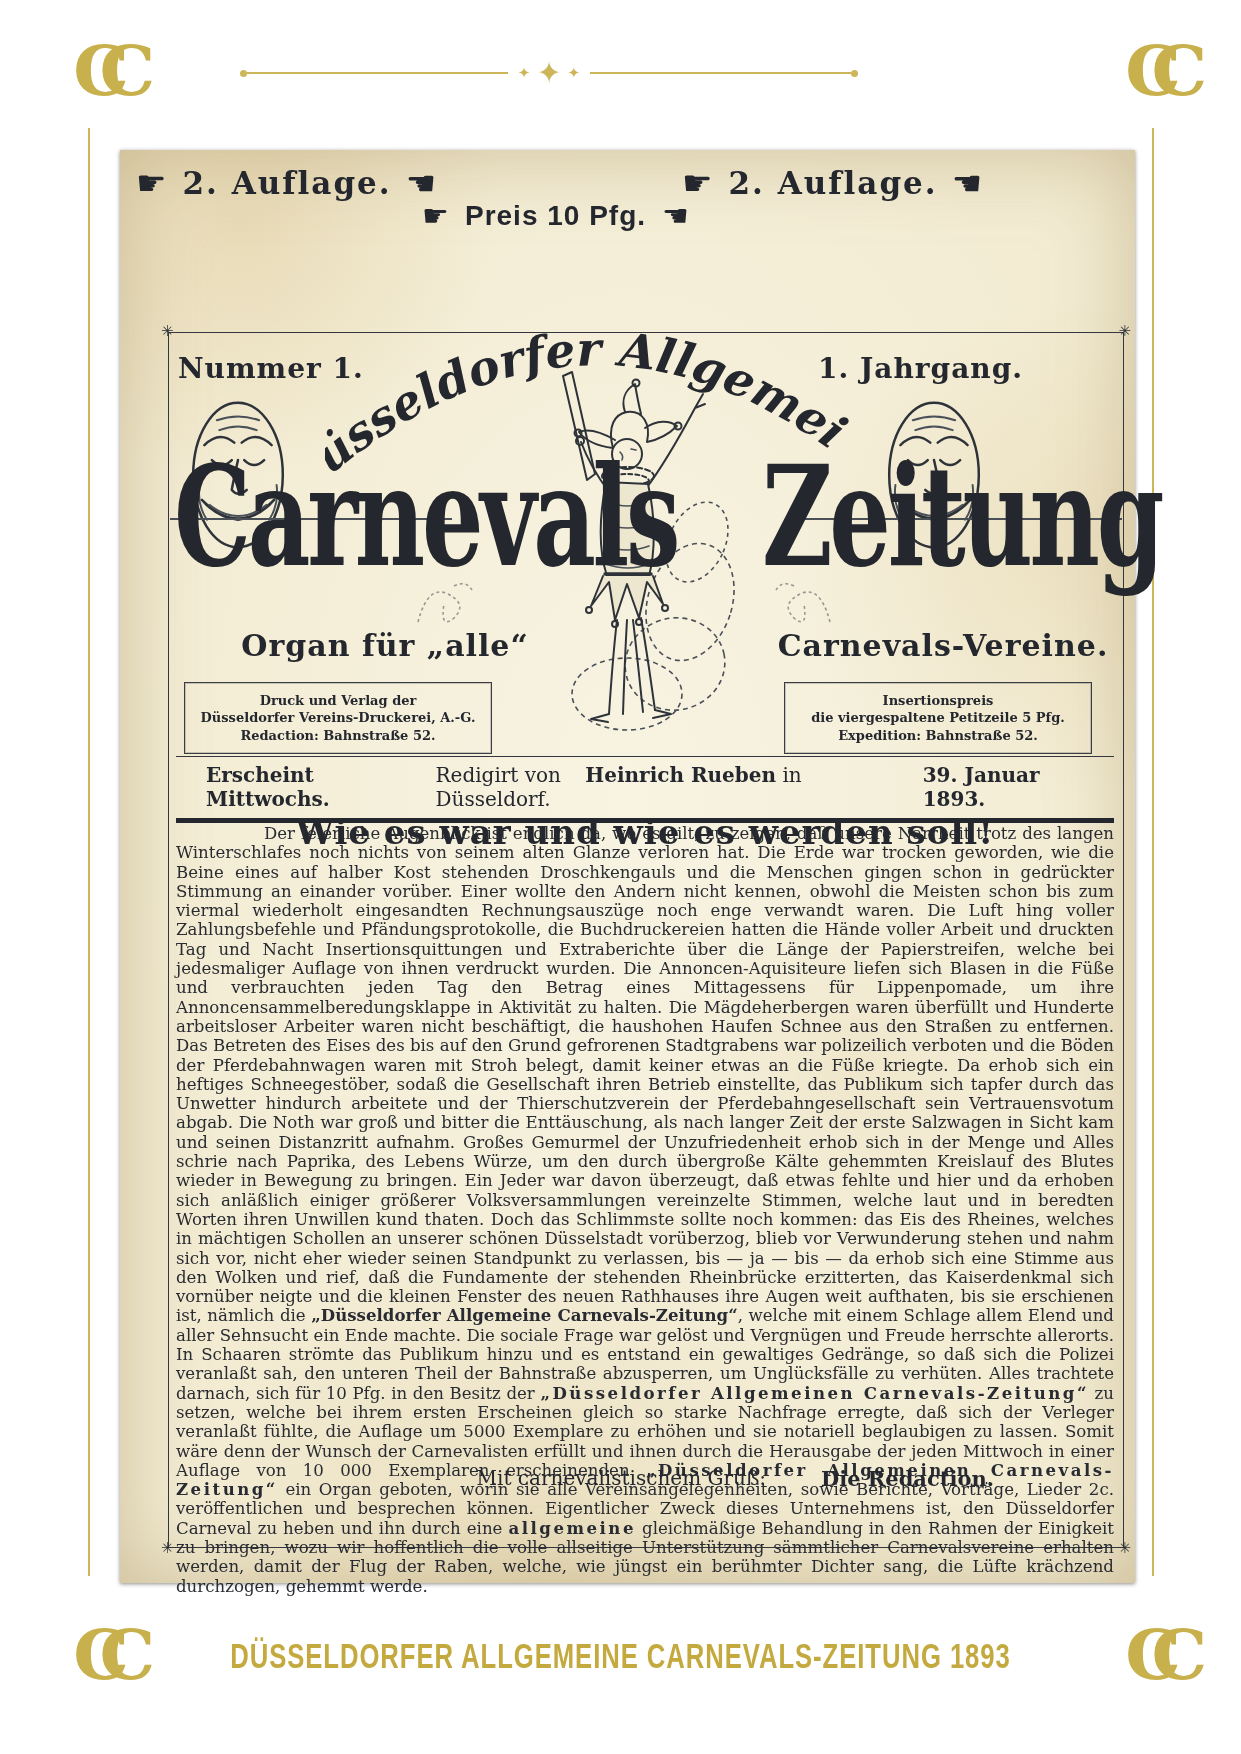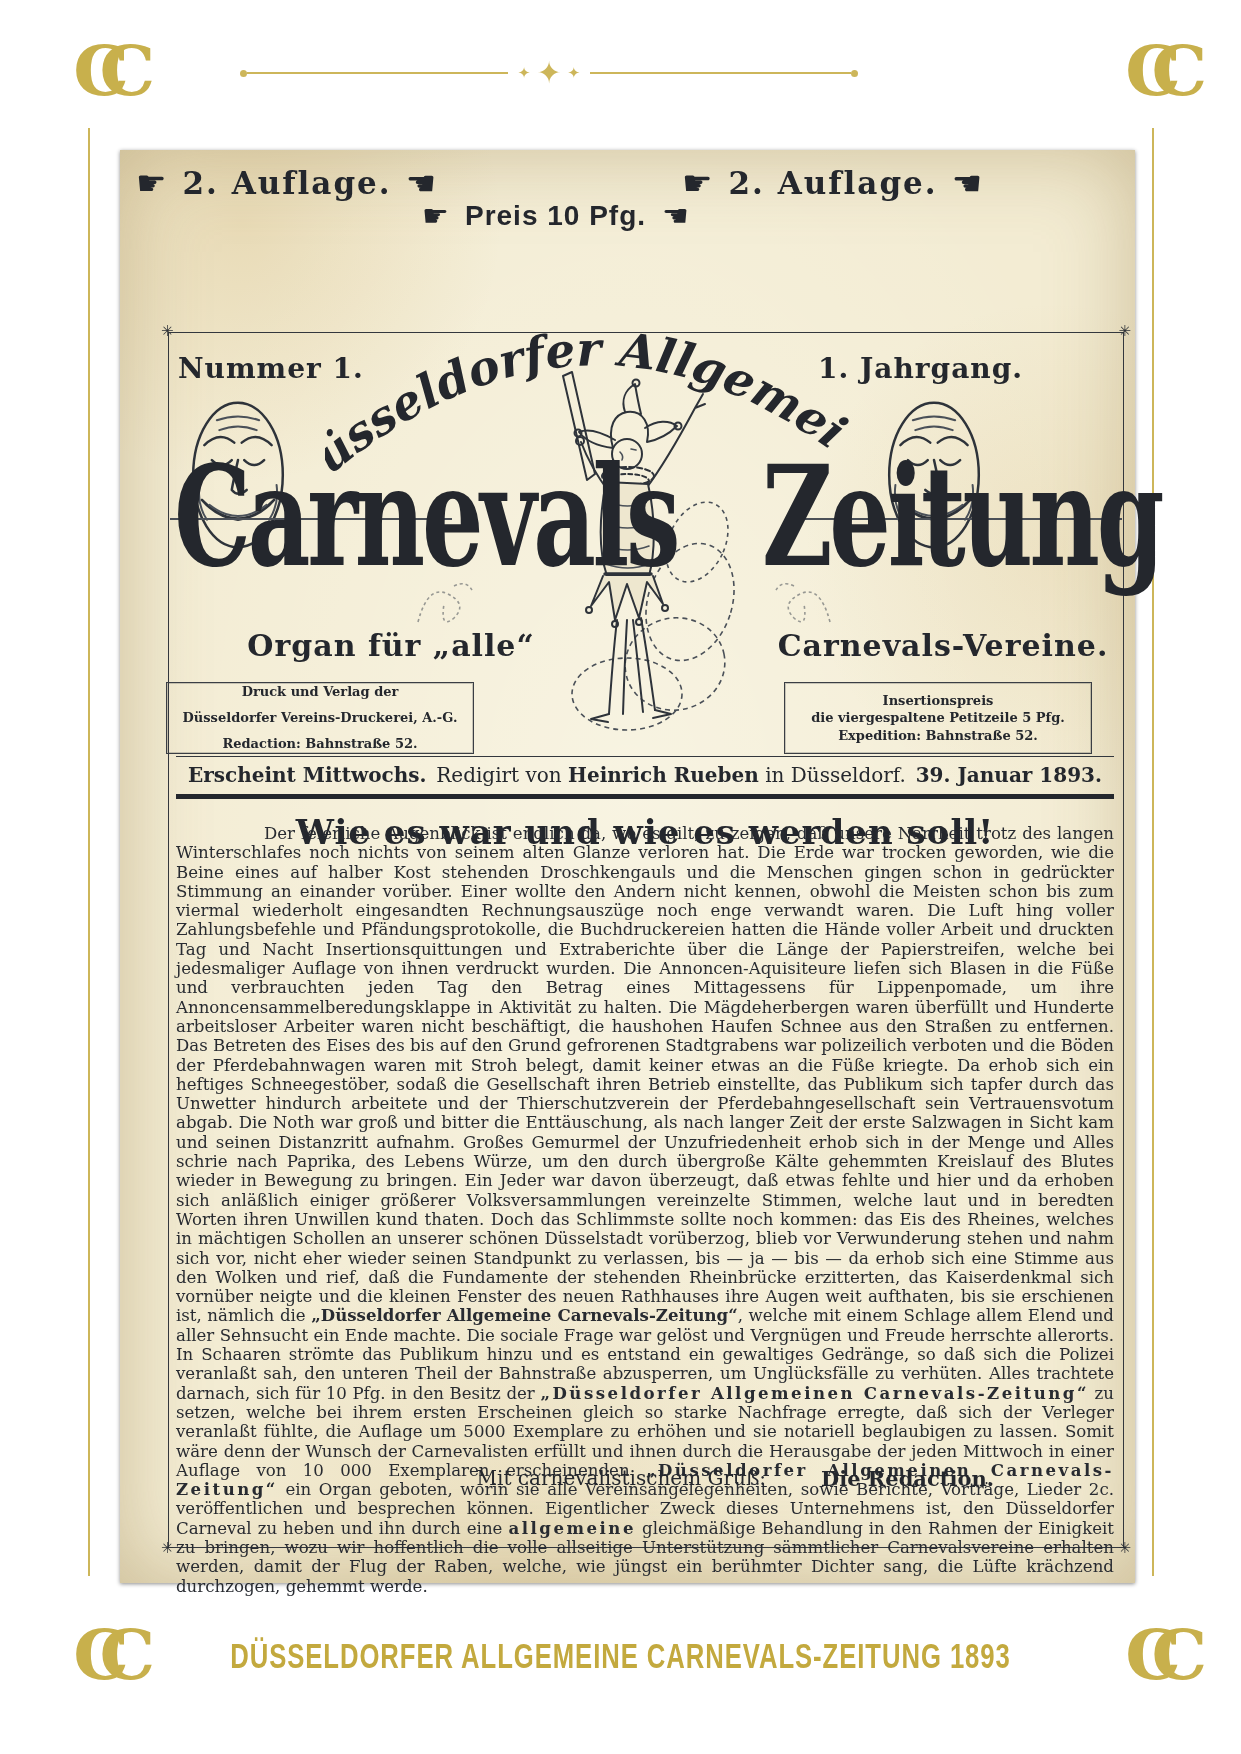--- a/index.html
+++ b/index.html
@@ -67,7 +67,7 @@
 
   .subtitle{position:absolute;top:478px;width:350px;text-align:center;font-weight:bold;
       font-size:30px;letter-spacing:1px;}
-  .subtitle.left{left:60px;padding-left:36px;} .subtitle.right{left:648px;}
+  .subtitle.left{left:54px;padding-left:36px;} .subtitle.right{left:648px;}
 
   .info-box{position:absolute;top:532px;width:306px;height:70px;border:1px solid #3a3e44;
       box-shadow:inset 0 0 0 1px rgba(58,62,68,.25);display:flex;flex-direction:column;

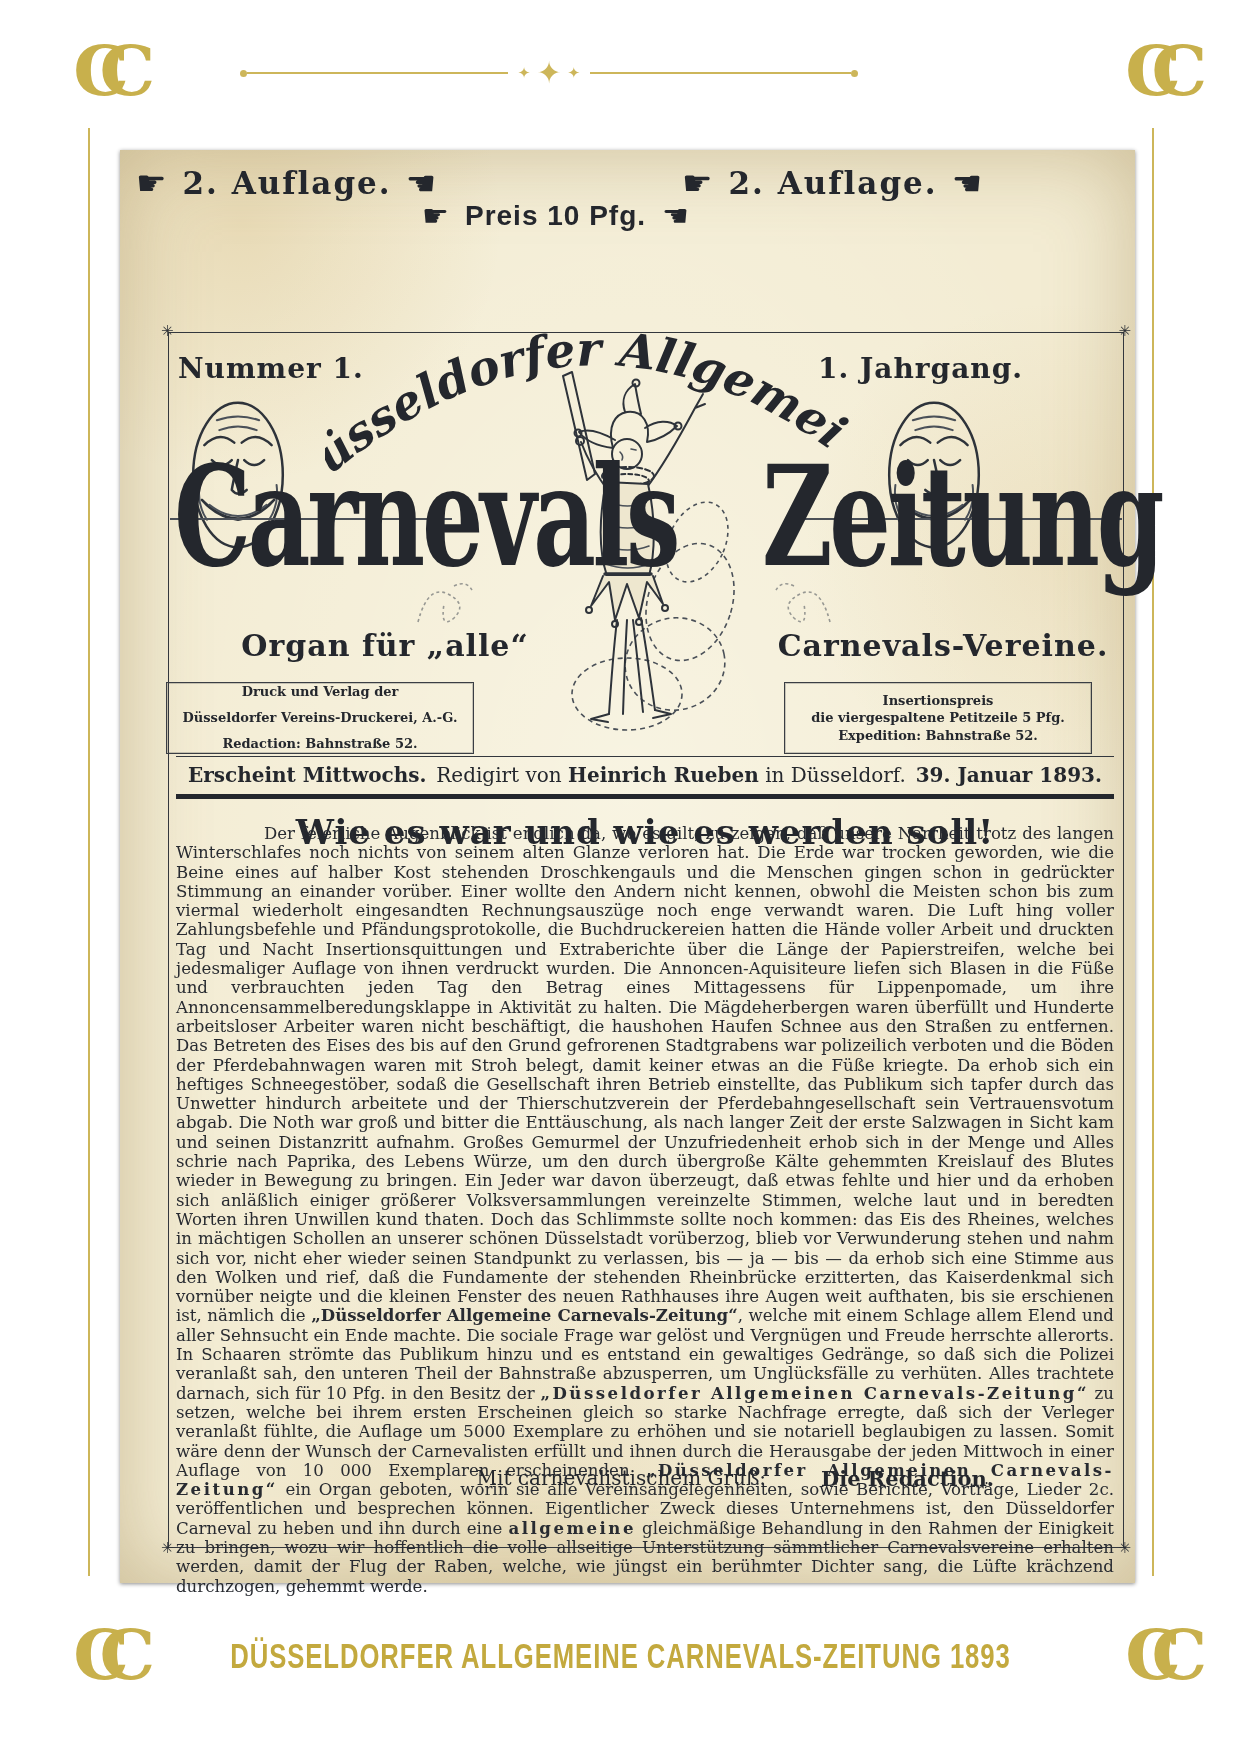--- a/index.html
+++ b/index.html
@@ -72,7 +72,7 @@
   .info-box{position:absolute;top:532px;width:306px;height:70px;border:1px solid #3a3e44;
       box-shadow:inset 0 0 0 1px rgba(58,62,68,.25);display:flex;flex-direction:column;
       justify-content:center;text-align:center;font-size:13px;font-weight:bold;line-height:1.35;}
-  .info-box.left{left:46px;justify-content:space-between;} .info-box.right{left:664px;}
+  .info-box.left{left:64px;} .info-box.right{left:664px;}
 
   .dateline{position:absolute;left:56px;top:606px;width:938px;border-top:1.3px solid #33373d;
       border-bottom:5px solid #24272d;padding:6px 12px 7px 12px;box-sizing:border-box;

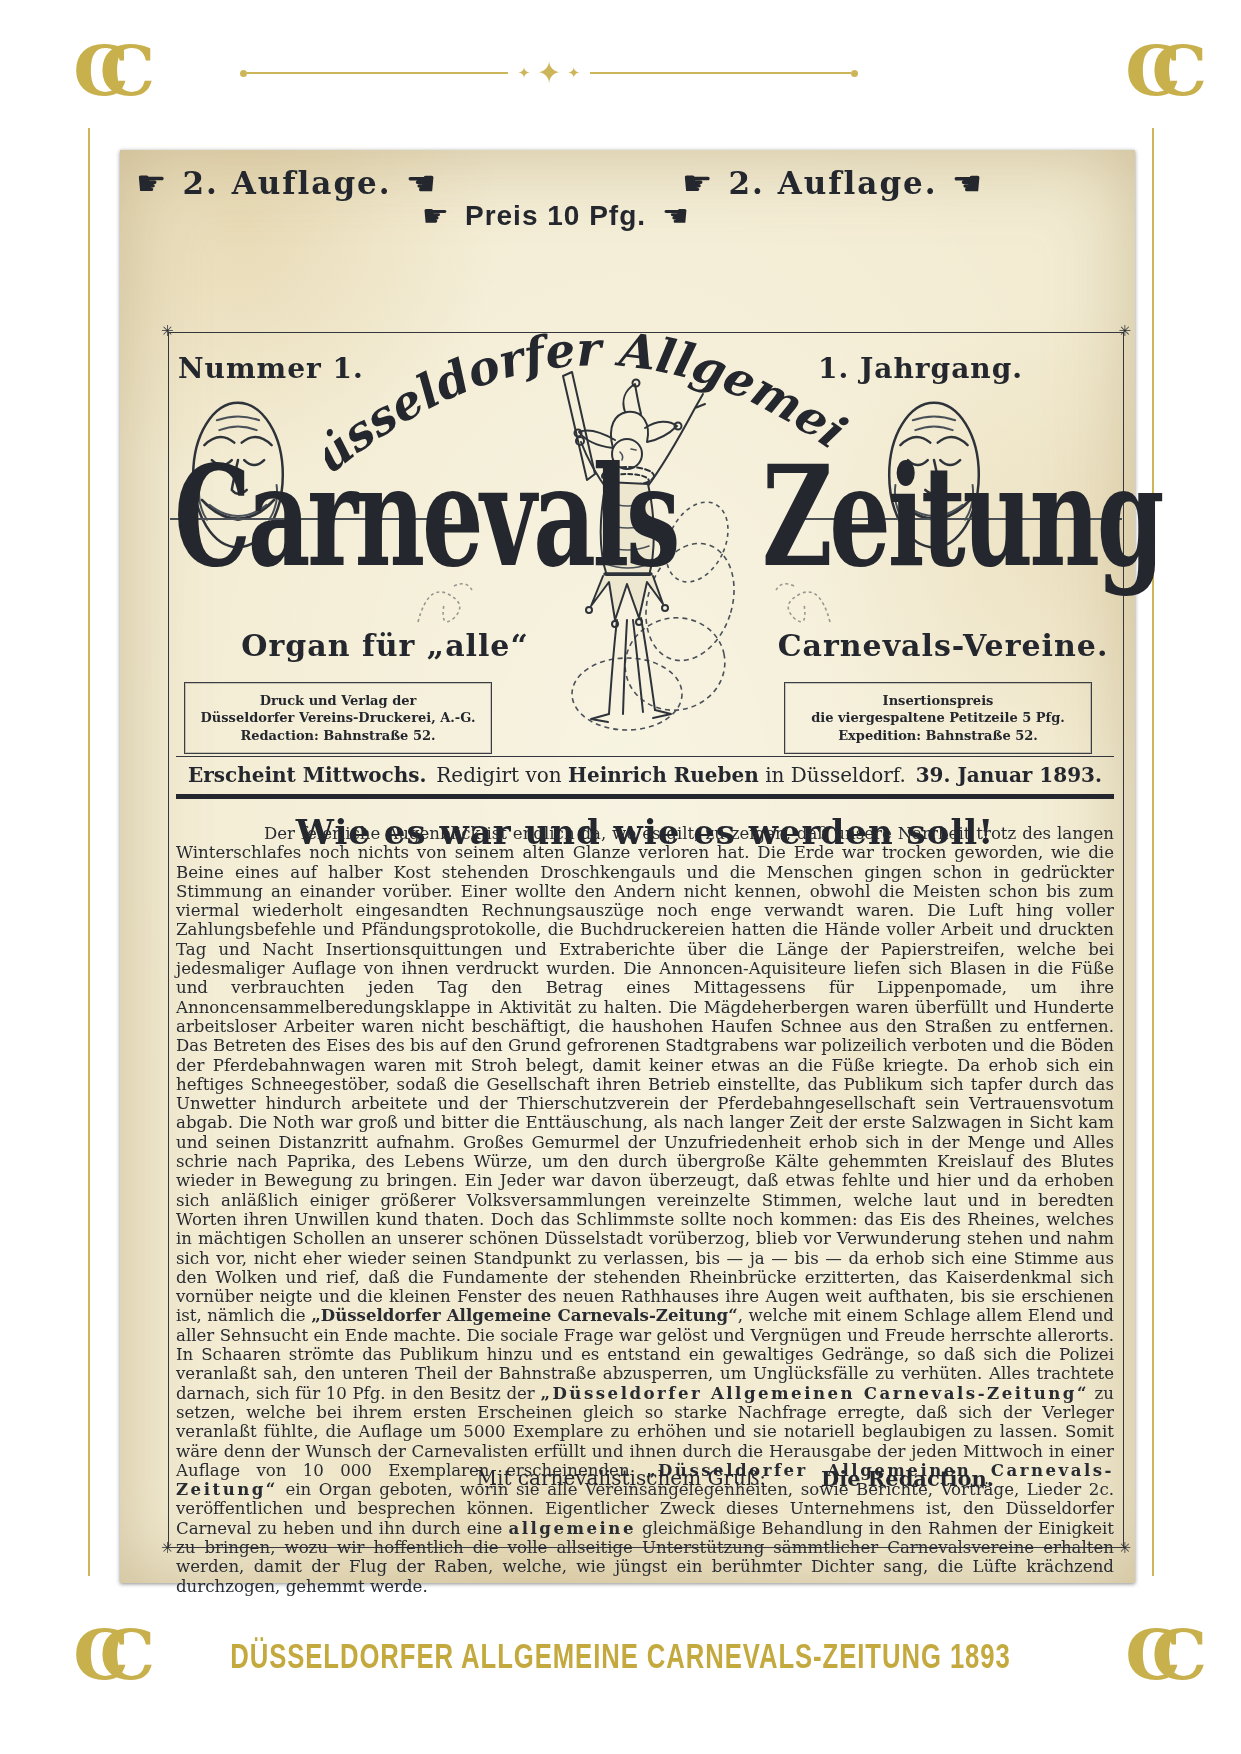--- a/index.html
+++ b/index.html
@@ -77,7 +77,7 @@
   .dateline{position:absolute;left:56px;top:606px;width:938px;border-top:1.3px solid #33373d;
       border-bottom:5px solid #24272d;padding:6px 12px 7px 12px;box-sizing:border-box;
       display:flex;justify-content:space-between;font-size:20px;}
-  .dateline .bold{font-weight:bold;}
+  .dateline .bold{font-weight:bold;margin-left:18px;}
 
   .headline{position:absolute;left:48px;top:662px;width:954px;text-align:center;
       font-weight:bold;font-size:34px;letter-spacing:1px;}

